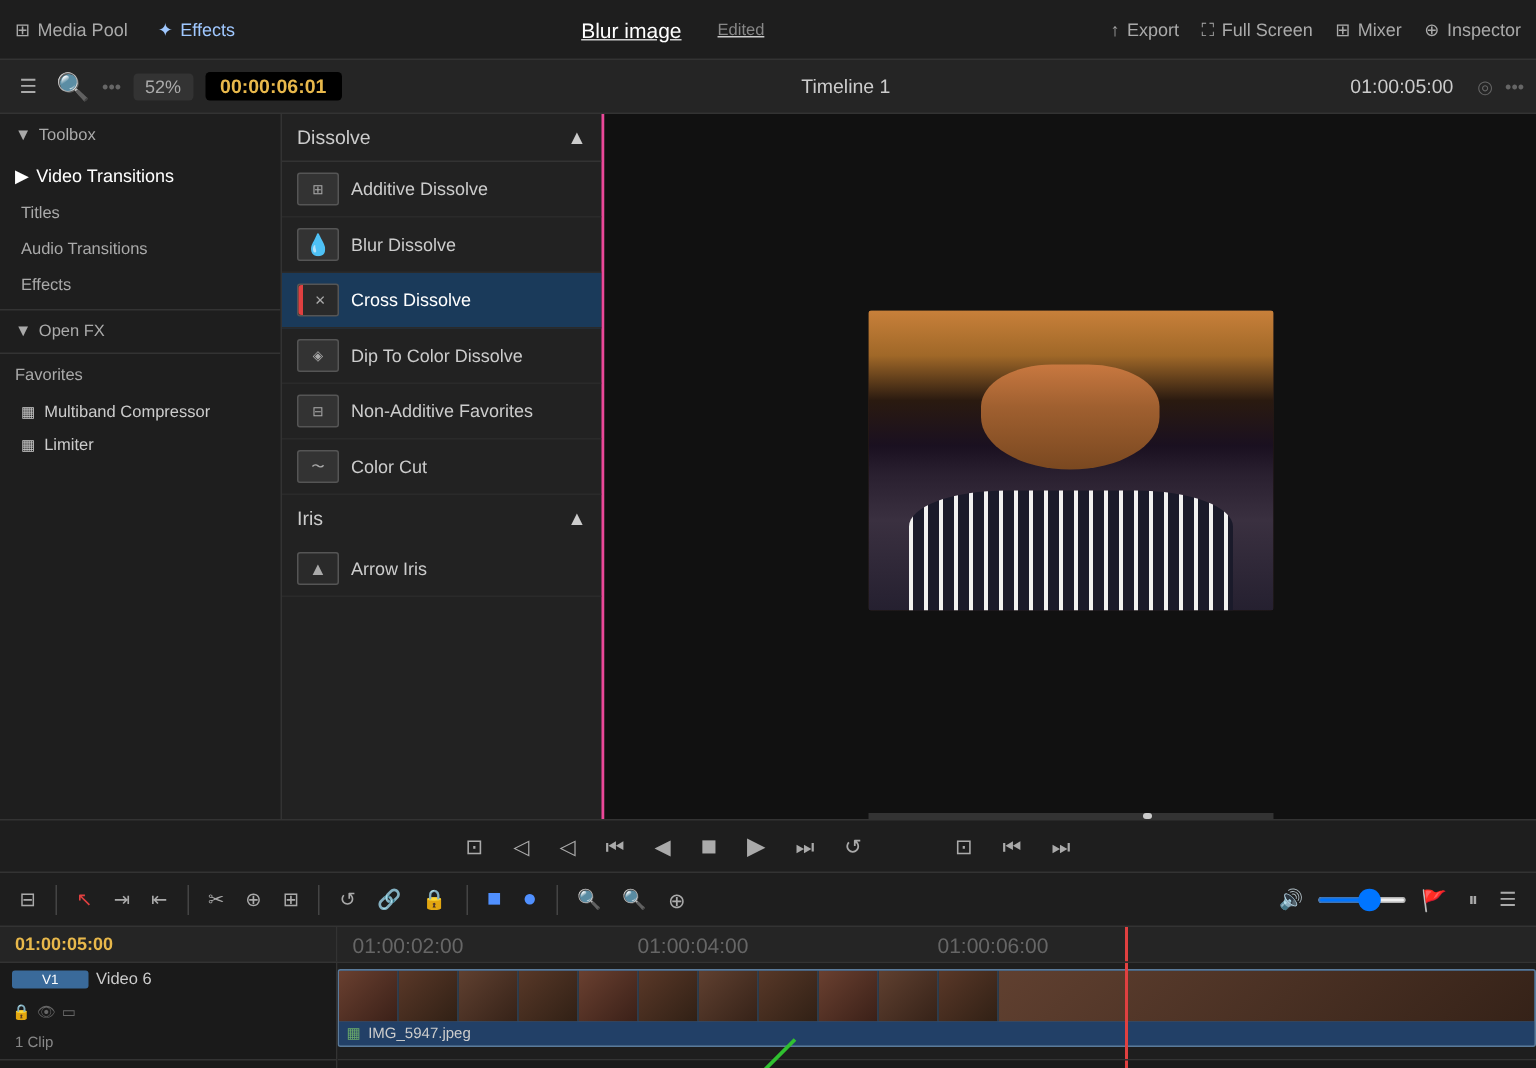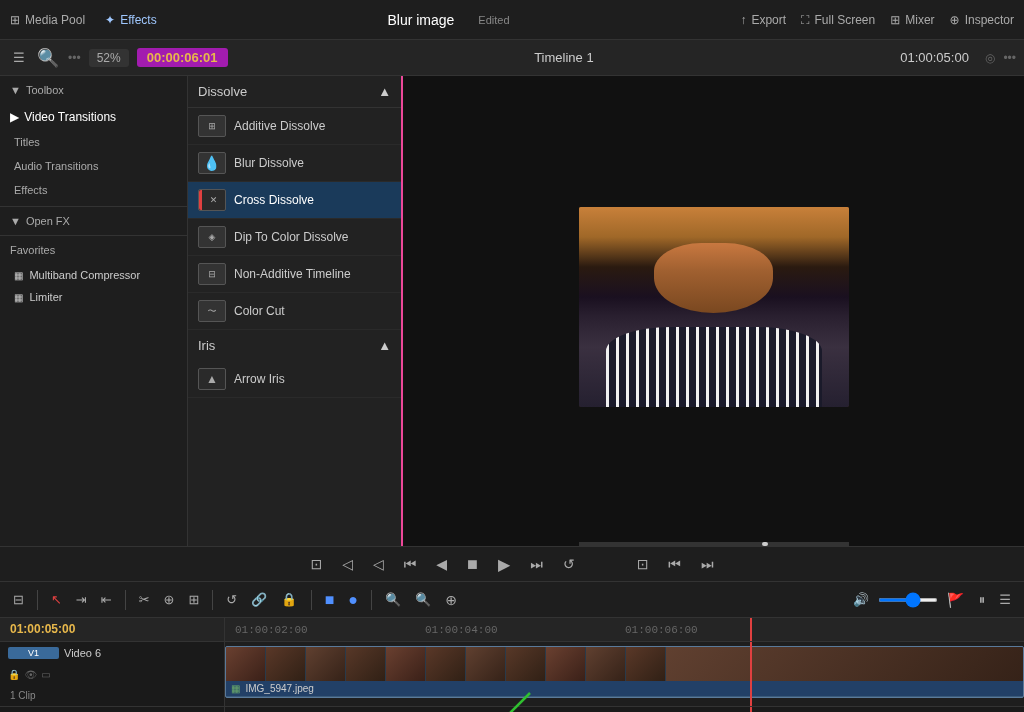--- a/index.html
+++ b/index.html
@@ -12,7 +12,7 @@
     }
     .top-bar-left { display: flex; align-items: center; gap: 20px; }
     .top-bar-item { display: flex; align-items: center; gap: 5px; color: #aaa; cursor: pointer; font-size: 12px; }
-    .top-bar-center { flex: 1; text-align: center; display: flex; align-items: center; justify-content: center; gap: 24px; }
+    .top-bar-center { flex: 1; text-align: center; display: flex; align-items: center; justify-content: center; gap: 24px; text-decoration: underline; }
     .project-title { font-size: 14px; color: #fff; font-weight: 500; }
     .edited-badge { color: #888; font-size: 11px; }
     .top-bar-right { display: flex; align-items: center; gap: 15px; }

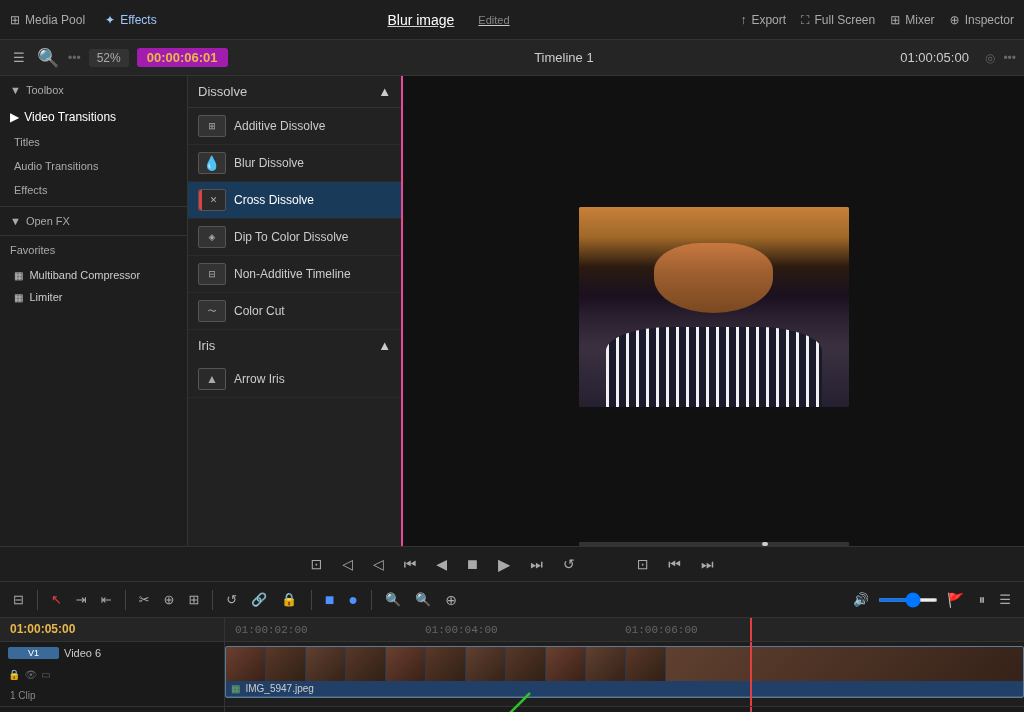--- a/index.html
+++ b/index.html
@@ -23,7 +23,7 @@
       display: flex; align-items: center; padding: 0 8px; gap: 8px;
     }
     .zoom-info { color: #aaa; font-size: 12px; padding: 2px 8px; background: #333; border-radius: 3px; }
-    .timecode { color: #e8b84b; font-size: 13px; font-weight: 600; padding: 2px 10px; background: #a21caf; border-radius: 3px; }
+    .timecode { color: #e8b84b; font-size: 13px; font-weight: 600; padding: 2px 10px; background: #000000; border-radius: 3px; }
     .timeline-label { flex: 1; text-align: center; color: #ccc; font-size: 13px; }
     .timecode-right { color: #ccc; font-size: 13px; }
 

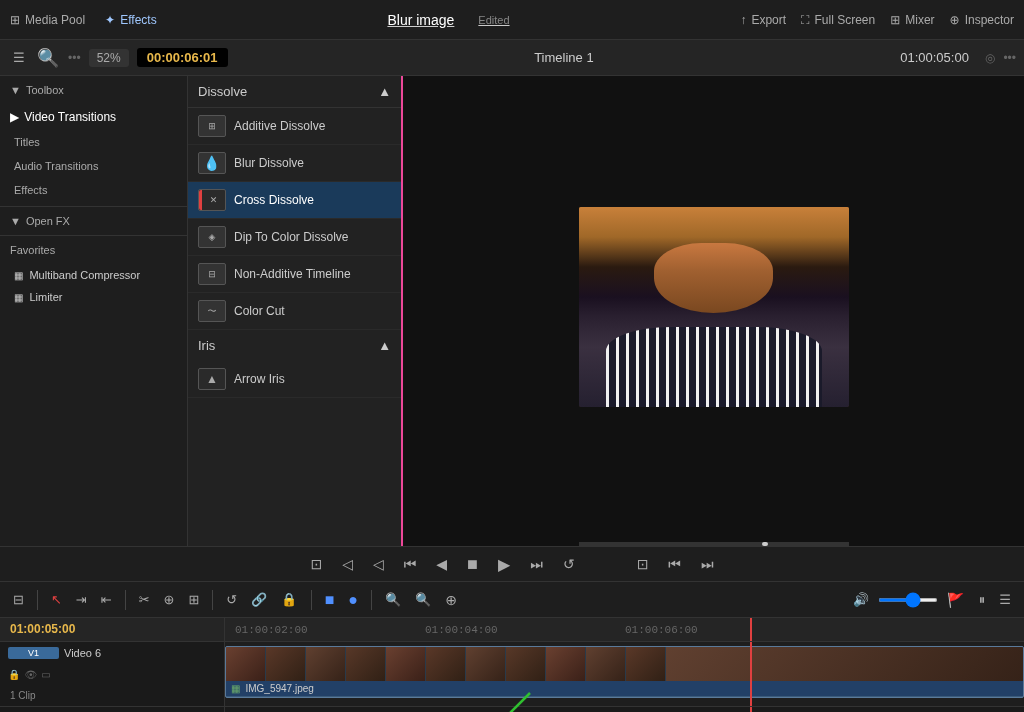--- a/index.html
+++ b/index.html
@@ -220,7 +220,7 @@
       <div class="effect-icon">
         <span style="font-size:9px;">⊟</span>
       </div>
-      <span class="effect-label">Non-Additive Timeline</span>
+      <span class="effect-label">Non-Additive Favorites</span>
     </div>
 
     <div class="effect-item">

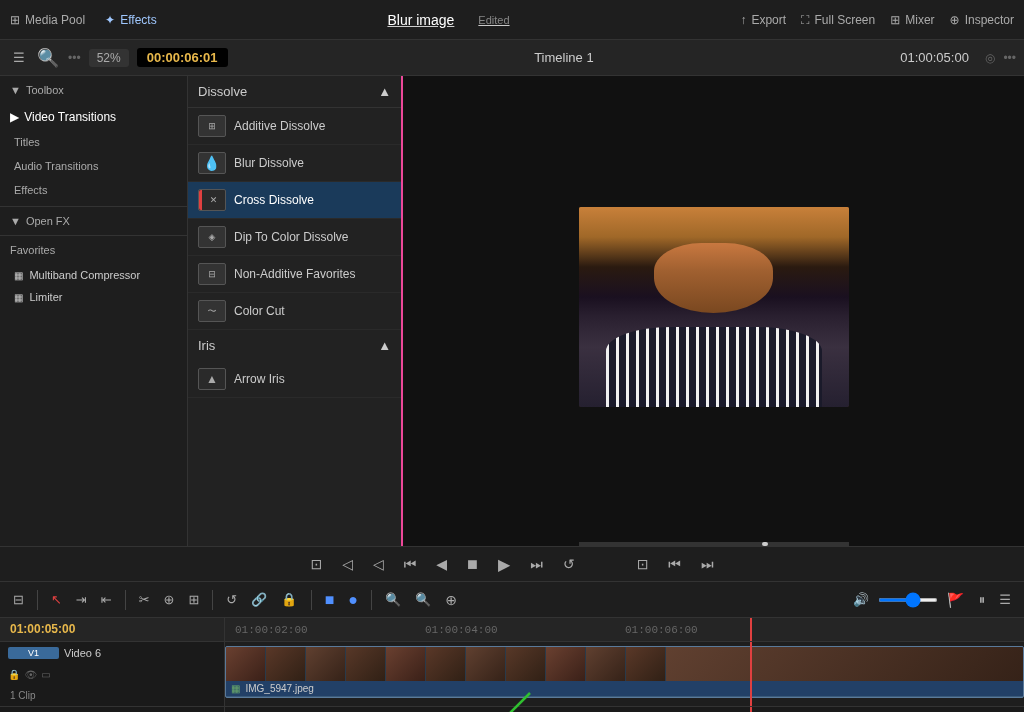--- a/index.html
+++ b/index.html
@@ -75,7 +75,7 @@
     .timeline-header { height: 24px; background: #252525; display: flex; border-bottom: 1px solid #333; }
     .tl-labels-col { width: 225px; flex-shrink: 0; border-right: 1px solid #333; }
     .tl-ruler { flex: 1; background: #252525; display: flex; align-items: center; padding: 0 5px; position: relative; overflow: hidden; }
-    .ruler-mark { position: absolute; color: #666; font-size: 11px; font-family: Liberation Mono, monospace; }
+    .ruler-mark { position: absolute; color: #666; font-size: 14px; }
     .tl-content { display: flex; flex: 1; overflow: hidden; }
     .tl-track-labels { width: 225px; flex-shrink: 0; border-right: 1px solid #333; }
     .track-label { height: 65px; border-bottom: 1px solid #333; padding: 5px 8px; display: flex; flex-direction: column; justify-content: space-between; }

